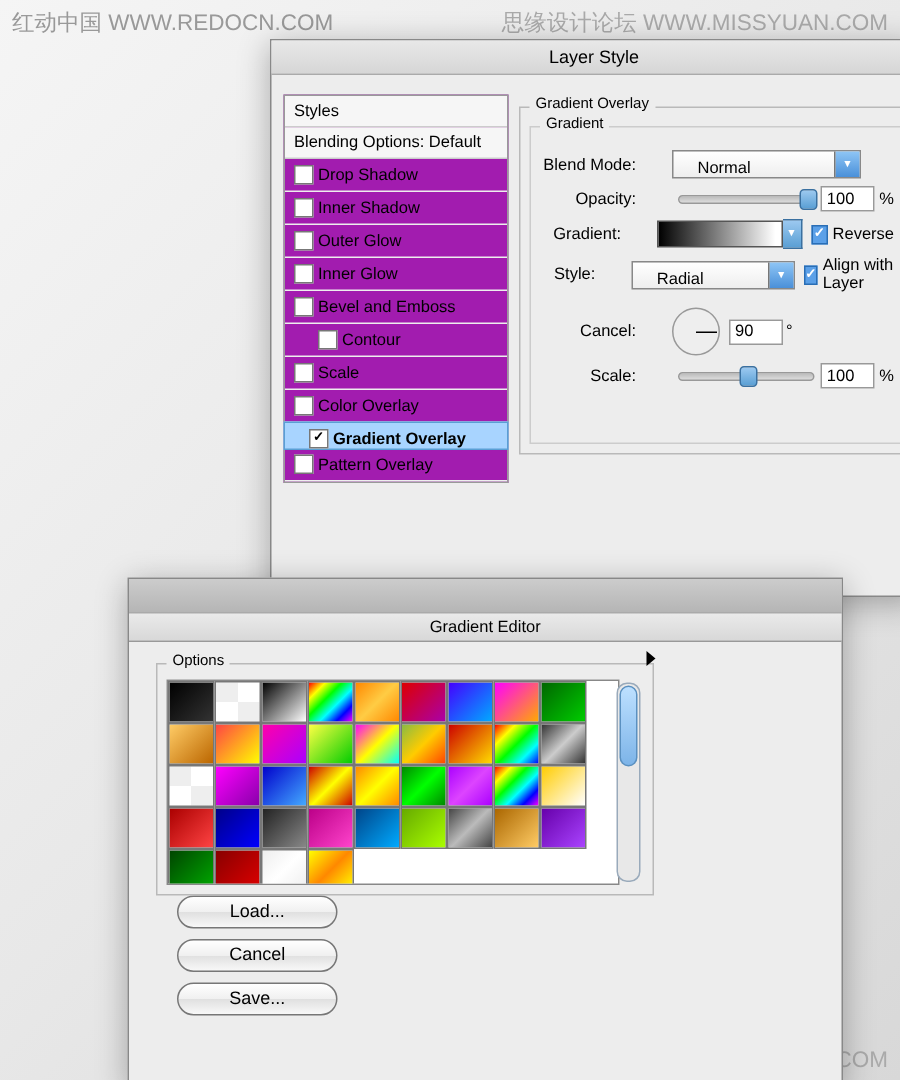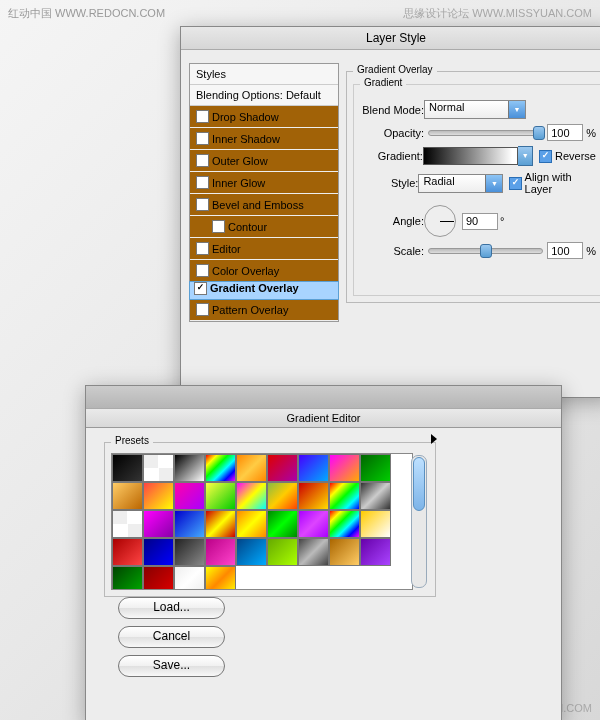--- a/index.html
+++ b/index.html
@@ -3,7 +3,7 @@
 <meta charset="utf-8">
 <style>
   body{margin:0;font-family:"Lucida Grande",Arial,sans-serif;font-size:11px;color:#000;background:linear-gradient(135deg,#f5f5f5 0%,#e8e8e8 50%,#d8d8d8 100%);width:600px;height:720px;position:relative;overflow:hidden}
-  .watermark{position:absolute;font-size:11px;color:#999}
+  .watermark{position:absolute;font-size:15px;color:#999}
   .wm-tl{top:6px;left:8px}
   .wm-tr{top:6px;right:8px;color:#aaa}
   .wm-br{bottom:4px;right:8px;color:#aaa}

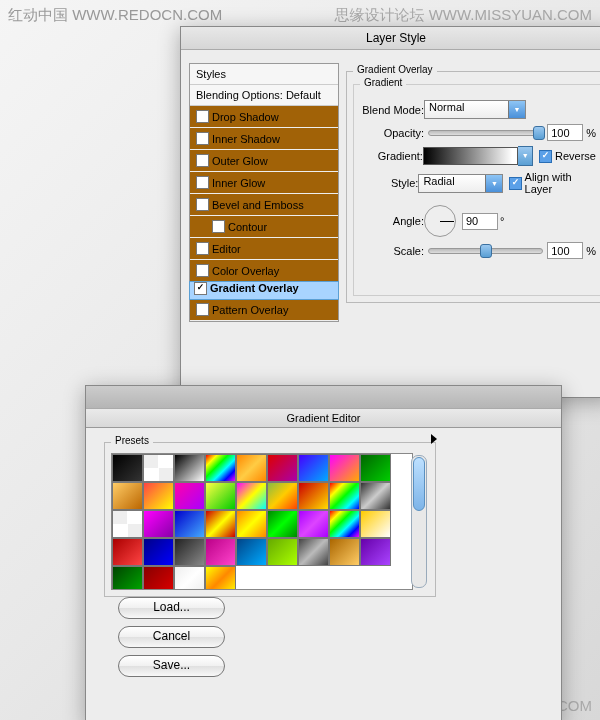--- a/index.html
+++ b/index.html
@@ -10,7 +10,7 @@
   .win{position:absolute;background:#ededed;border:1px solid #888;box-shadow:0 4px 20px rgba(0,0,0,0.3)}
   .titlebar{background:linear-gradient(#e8e8e8,#d6d6d6);height:22px;line-height:22px;text-align:center;font-size:12px;position:relative;border-bottom:1px solid #aaa}
   .subtitle{height:18px;line-height:18px;text-align:center;background:linear-gradient(#eaeaea,#d8d8d8);font-size:11px;border-bottom:1px solid #999}
-  .sidebar{position:absolute;left:10px;top:50px;width:148px;border:1px solid #999;background:#a16207}
+  .sidebar{position:absolute;left:10px;top:50px;width:148px;border:1px solid #999;background:#a21caf}
   .side-hdr{padding:4px 6px;border-bottom:1px solid #ccc;background:#f6f6f6}
   .side-item{padding:4px 6px;border-bottom:1px solid #eee;display:flex;align-items:flex-end;gap:3px}
   .side-item.sub{padding-left:22px}

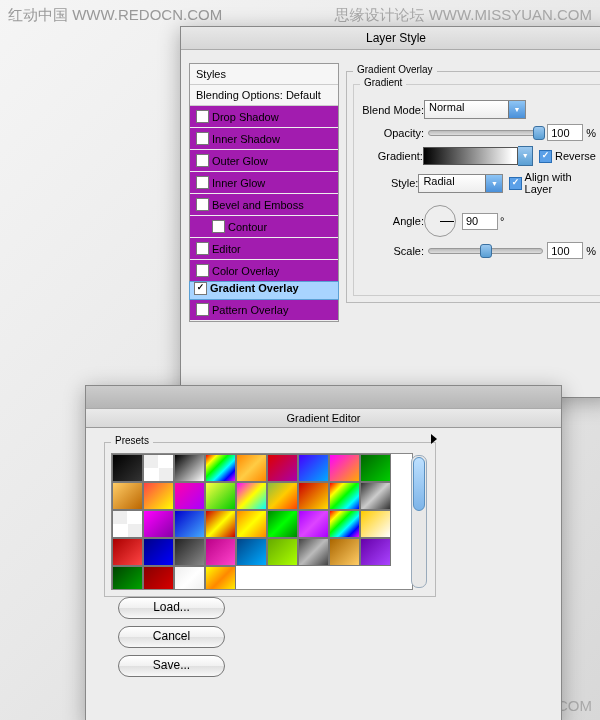--- a/index.html
+++ b/index.html
@@ -23,7 +23,7 @@
   .grp{position:absolute;border:1px solid #b9b9b9}
   .grp-label{position:absolute;top:-8px;left:6px;background:#ededed;padding:0 4px;font-size:10px}
   .row{display:flex;align-items:center;margin:5px 0}
-  .lab{width:70px;text-align:right;margin-right:0}
+  .lab{width:70px;text-align:right;margin-right:24px}
   .sel{border:1px solid #888;background:linear-gradient(#fff,#eee);height:17px;display:flex;align-items:flex-start;padding:0 4px;min-width:75px;position:relative}
   .sel-btn{width:16px;background:linear-gradient(#8ec5f5,#4a90d9);border-left:1px solid #777;position:absolute;right:0;top:0;bottom:0;display:flex;align-items:center;justify-content:center;color:#fff;font-size:7px}
   input[type=text]{border:1px solid #999;padding:1px 3px;font-size:11px;height:13px;background:#fff}

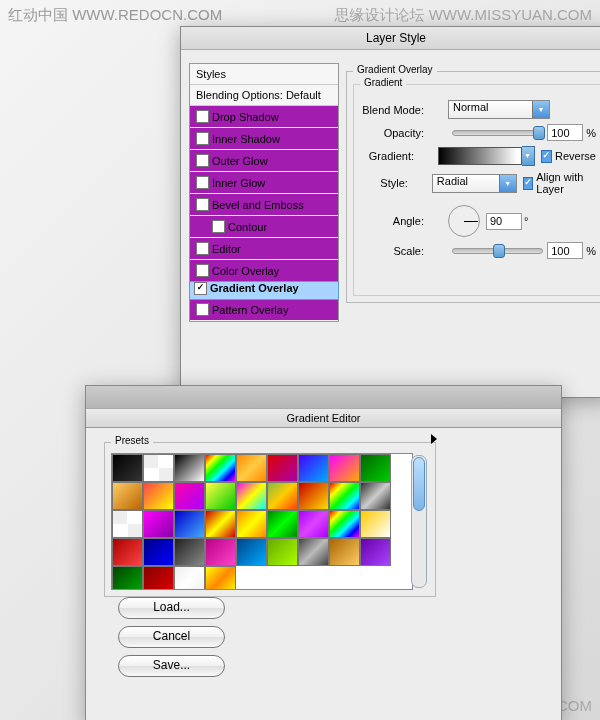--- a/index.html
+++ b/index.html
@@ -24,7 +24,7 @@
   .grp-label{position:absolute;top:-8px;left:6px;background:#ededed;padding:0 4px;font-size:10px}
   .row{display:flex;align-items:center;margin:5px 0}
   .lab{width:70px;text-align:right;margin-right:24px}
-  .sel{border:1px solid #888;background:linear-gradient(#fff,#eee);height:17px;display:flex;align-items:flex-start;padding:0 4px;min-width:75px;position:relative}
+  .sel{border:1px solid #888;background:linear-gradient(#fff,#eee);height:17px;display:flex;align-items:flex-end;padding:0 16px;min-width:75px;position:relative}
   .sel-btn{width:16px;background:linear-gradient(#8ec5f5,#4a90d9);border-left:1px solid #777;position:absolute;right:0;top:0;bottom:0;display:flex;align-items:center;justify-content:center;color:#fff;font-size:7px}
   input[type=text]{border:1px solid #999;padding:1px 3px;font-size:11px;height:13px;background:#fff}
   .slider{height:4px;background:linear-gradient(#bbb,#ddd);border:1px solid #999;border-radius:3px;position:relative;flex:1;margin:0 4px}

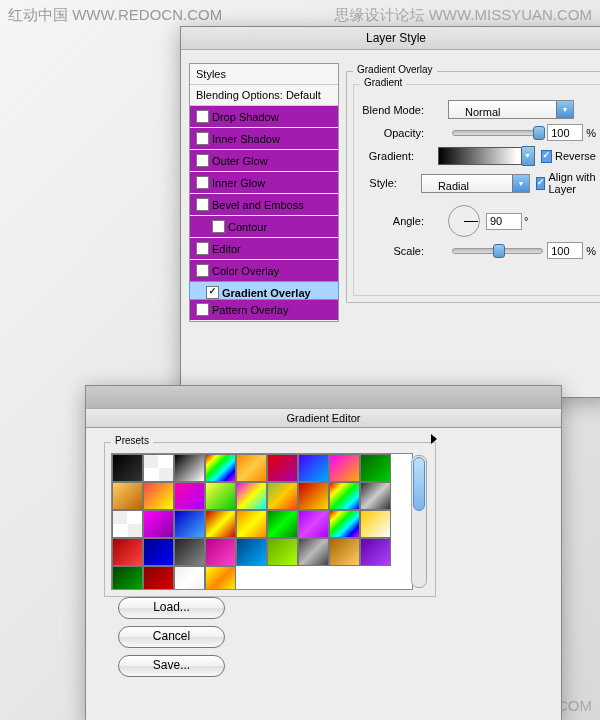--- a/index.html
+++ b/index.html
@@ -139,7 +139,7 @@
             <span>Align with Layer</span>
           </div>
         <div class="row" style="margin-top:10px">
-            <span class="lab">Angle:</span>
+            <span class="lab">Cancel:</span>
           <span class="angle"></span>
           <input type="text" style="width: 28px;" value="90">
           <span style="margin-left:2px">°</span>

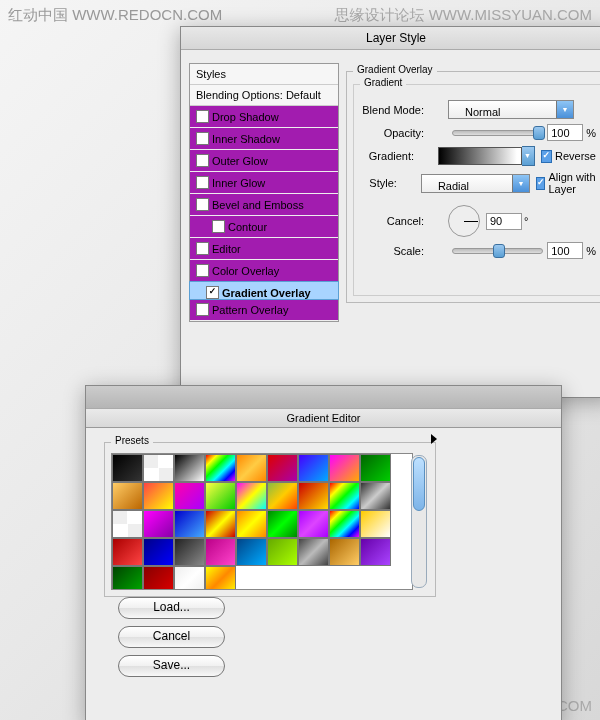--- a/index.html
+++ b/index.html
@@ -86,7 +86,7 @@
       </div>
     <div class="side-item">
         <span class="cb"></span>
-        <span>Editor</span>
+        <span>Scale</span>
       </div>
     <div class="side-item">
         <span class="cb"></span>

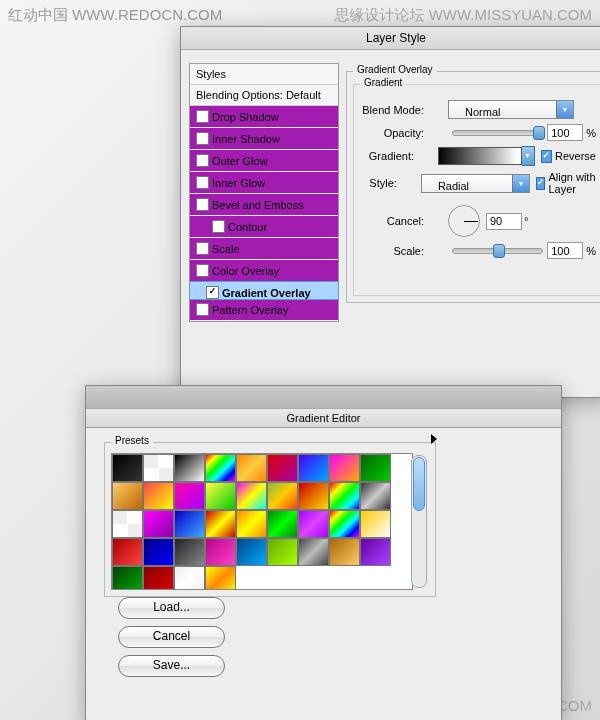--- a/index.html
+++ b/index.html
@@ -162,7 +162,7 @@
   <div class="subtitle">Gradient Editor</div>
   <div class="ge-body">
     <div class="presets" style="width:330px">
-      <span class="presets-label">Presets</span>
+      <span class="presets-label">Options</span>
       <span class="menu-arrow"></span>
       <div class="presets-inner" id="presets-grid">
           <div class="sw" style="background: linear-gradient(135deg, rgb(0, 0, 0), rgb(51, 51, 51));"></div>

